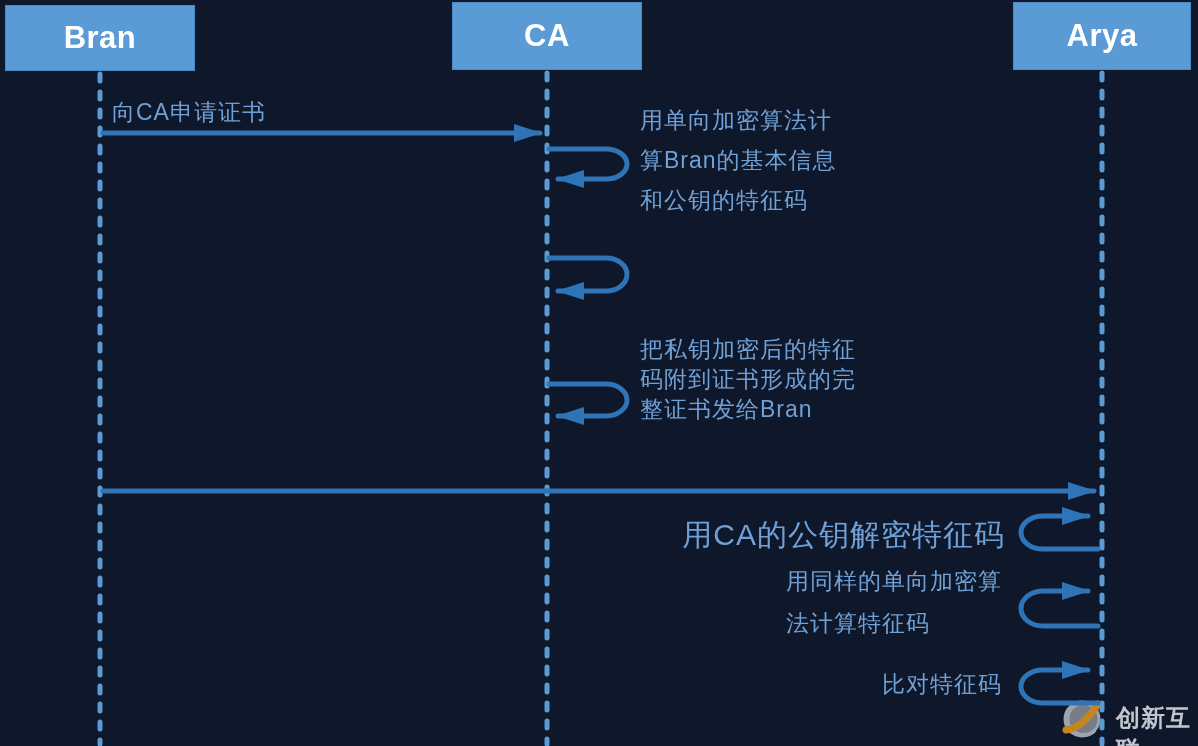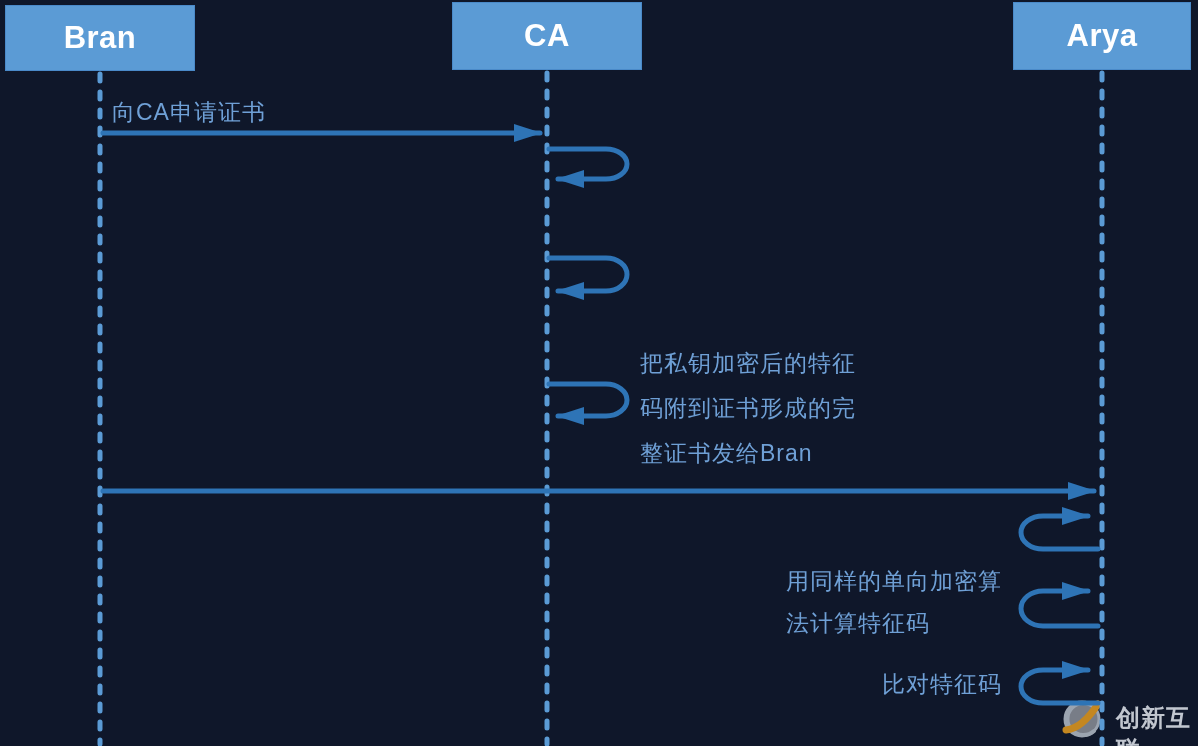--- a/index.html
+++ b/index.html
@@ -69,6 +69,9 @@
   </div>
 
   <div class="msg-label" id="lbl-request">向CA申请证书</div>
+  <div class="msg-label" id="lbl-ca-hash">用单向加密算法计
+算Bran的基本信息
+和公钥的特征码</div>
   <div class="msg-label" id="lbl-ca-attach">把私钥加密后的特征
 码附到证书形成的完
 整证书发给Bran</div>

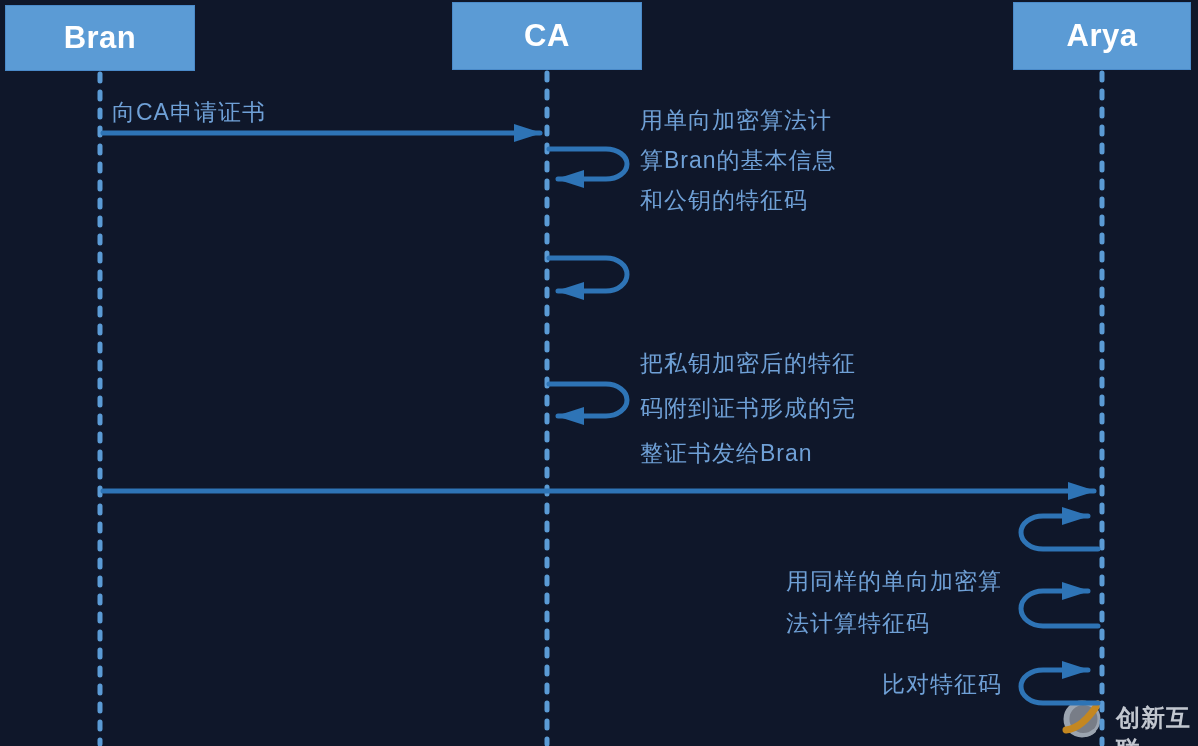--- a/index.html
+++ b/index.html
@@ -35,7 +35,7 @@
   #lbl-request{left:112px;top:95px;line-height:34px;}
   #lbl-ca-hash{left:640px;top:100px;}
   #lbl-ca-encrypt{left:638px;top:239px;}
-  #lbl-ca-attach{left:640px;top:341px;line-height:45px;}
+  #lbl-ca-attach{left:640px;top:334px;line-height:30px;}
   #lbl-send{left:110px;top:444px;line-height:34px;}
   #lbl-arya-decrypt{right:193px;top:515px;text-align:right;font-size:30px;}
   #lbl-arya-hash{right:196px;top:560px;text-align:left;line-height:42px;}

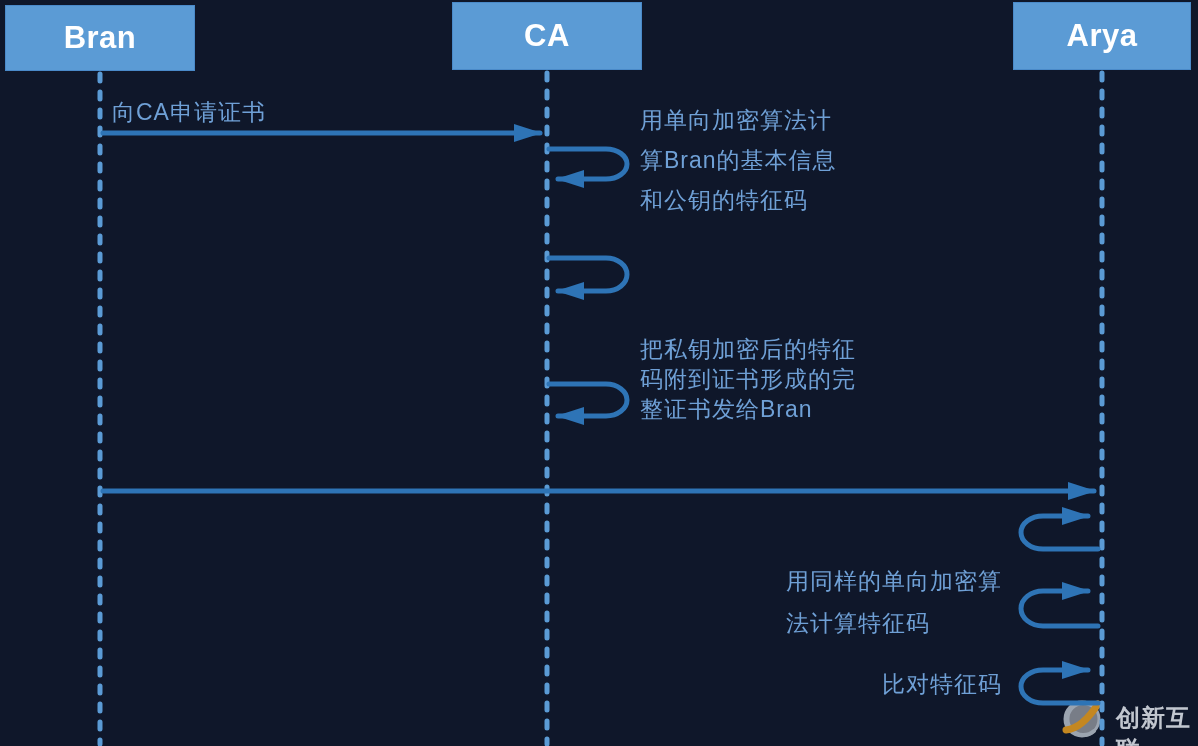--- a/index.html
+++ b/index.html
@@ -75,6 +75,7 @@
   <div class="msg-label" id="lbl-ca-attach">把私钥加密后的特征
 码附到证书形成的完
 整证书发给Bran</div>
+  <div class="msg-label" id="lbl-arya-decrypt">用CA的公钥解密特征码</div>
   <div class="msg-label" id="lbl-arya-hash">用同样的单向加密算
 法计算特征码</div>
   <div class="msg-label" id="lbl-arya-compare">比对特征码</div>

